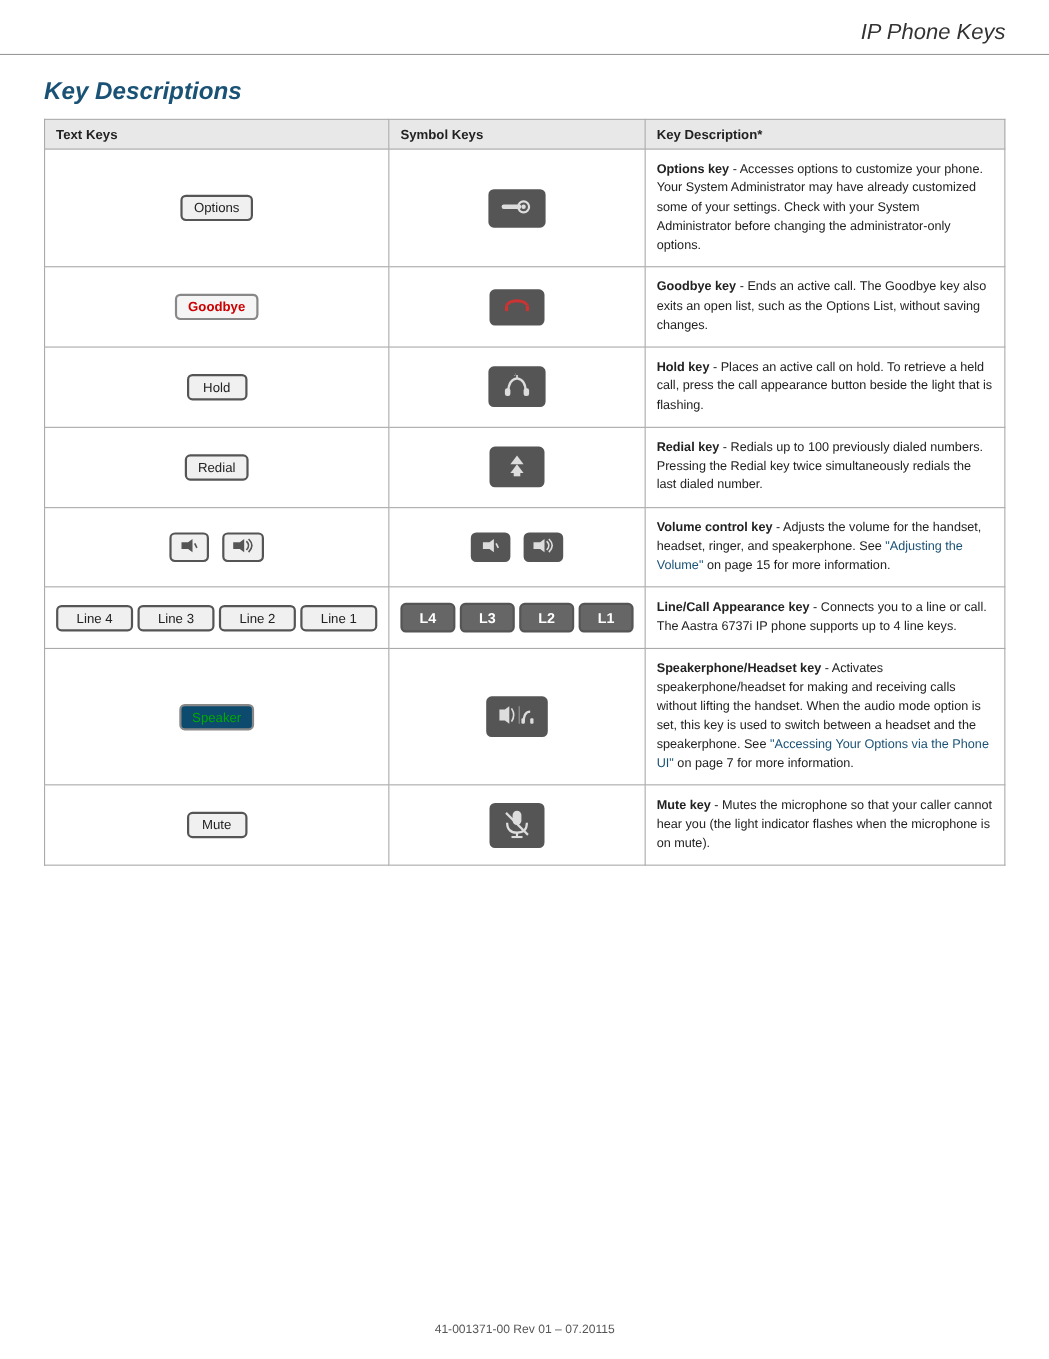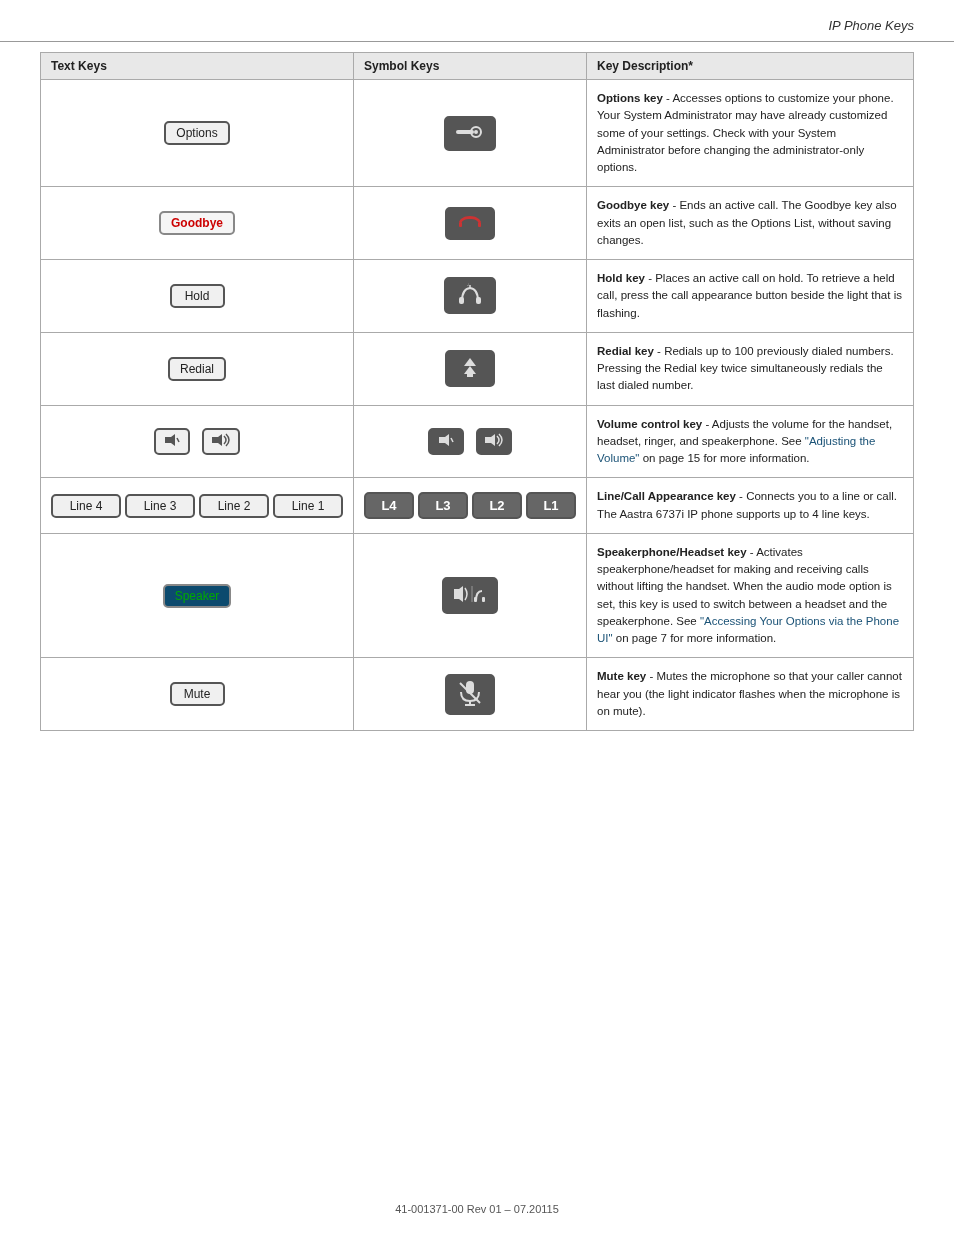--- a/index.html
+++ b/index.html
@@ -17,9 +17,10 @@
       text-align: right;
       padding: 18px 40px 8px 40px;
       font-style: italic;
-      font-size: 13px;
+      font-size: 20px;
       color: #333;
       border-bottom: 1px solid #999;
+      margin-bottom: 10px;
     }
 
     .content {

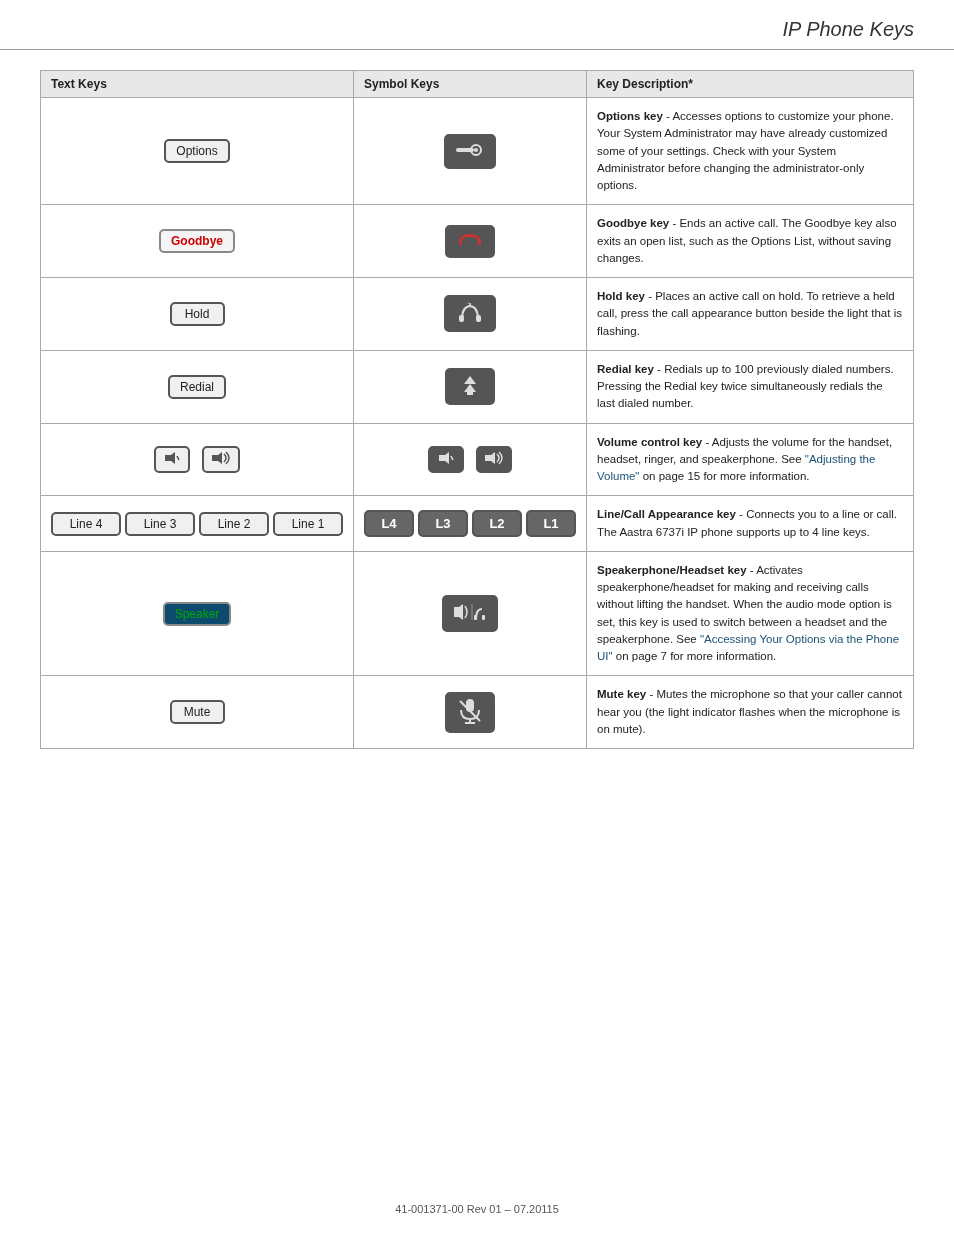--- a/index.html
+++ b/index.html
@@ -174,6 +174,7 @@
 </div>
 
 <div class="content">
+  <div class="page-title">Key Descriptions</div>
 
   <table class="desc-table">
     <thead>

